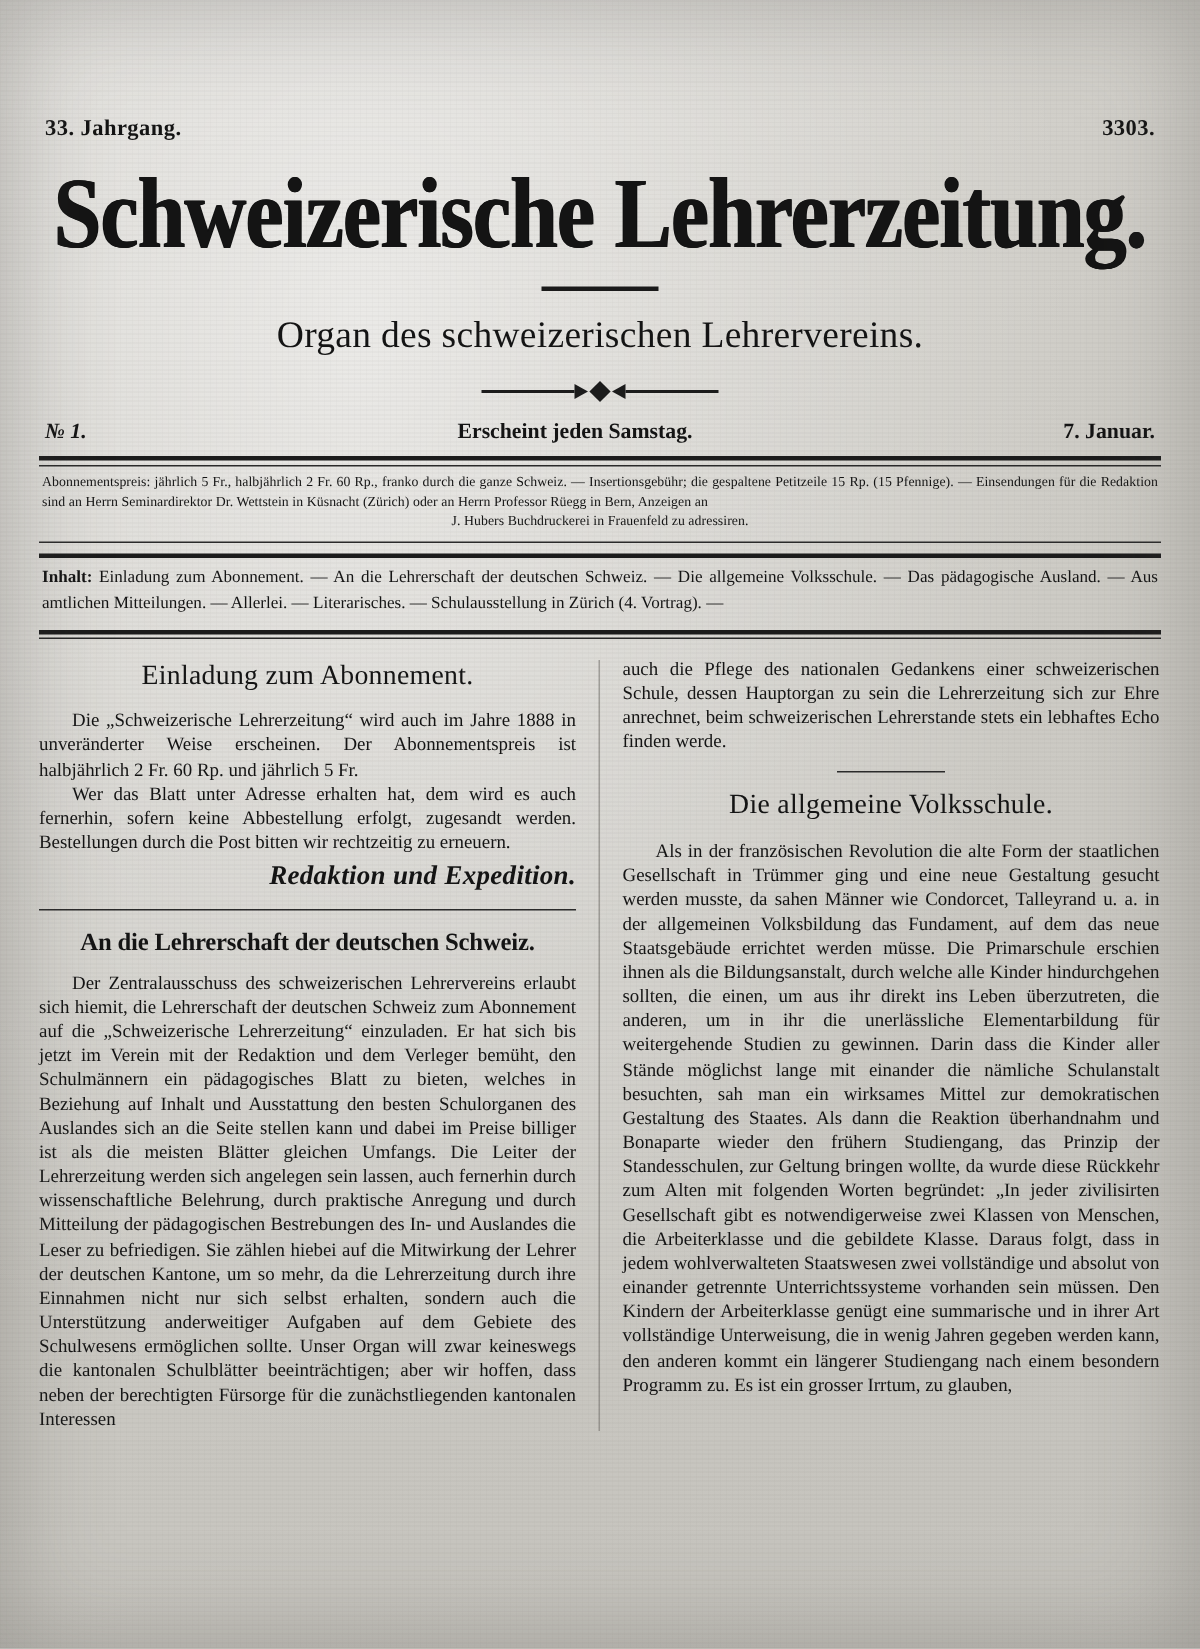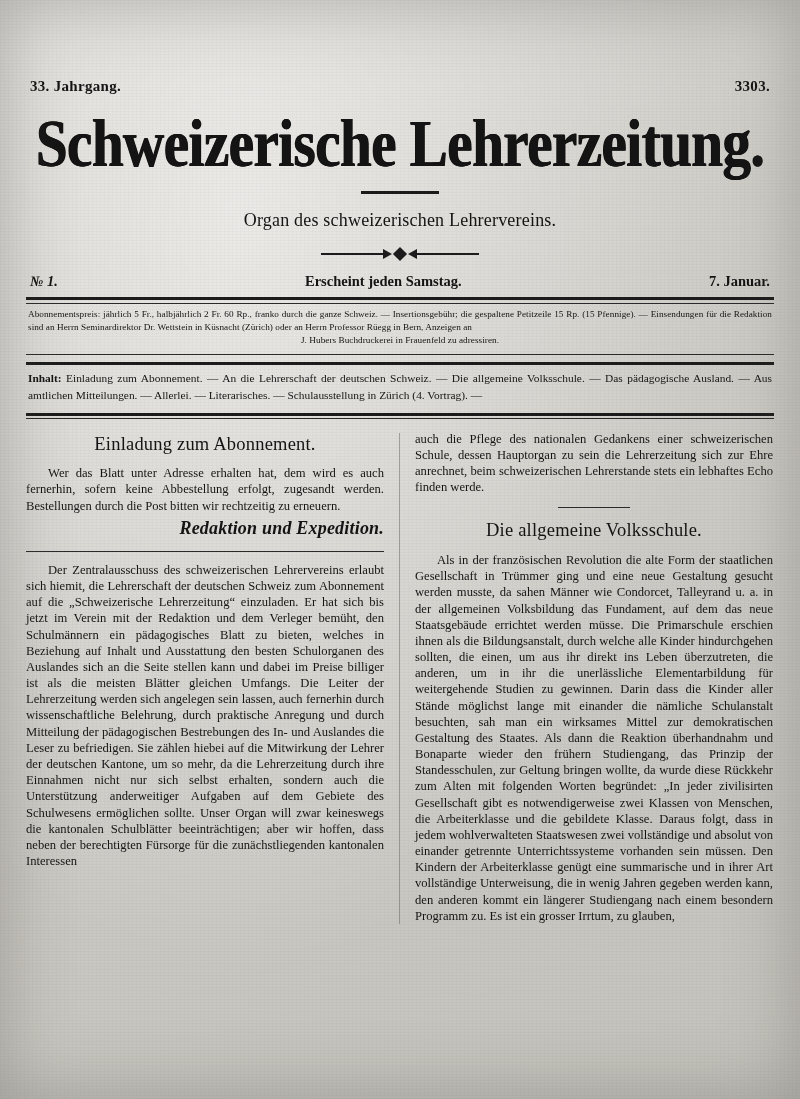--- a/index.html
+++ b/index.html
@@ -81,7 +81,7 @@
   }
   .subtitle {
     text-align: center;
-    font-size: 18px;
+    font-size: 25px;
     margin-top: 16px;
     letter-spacing: 0.2px;
   }

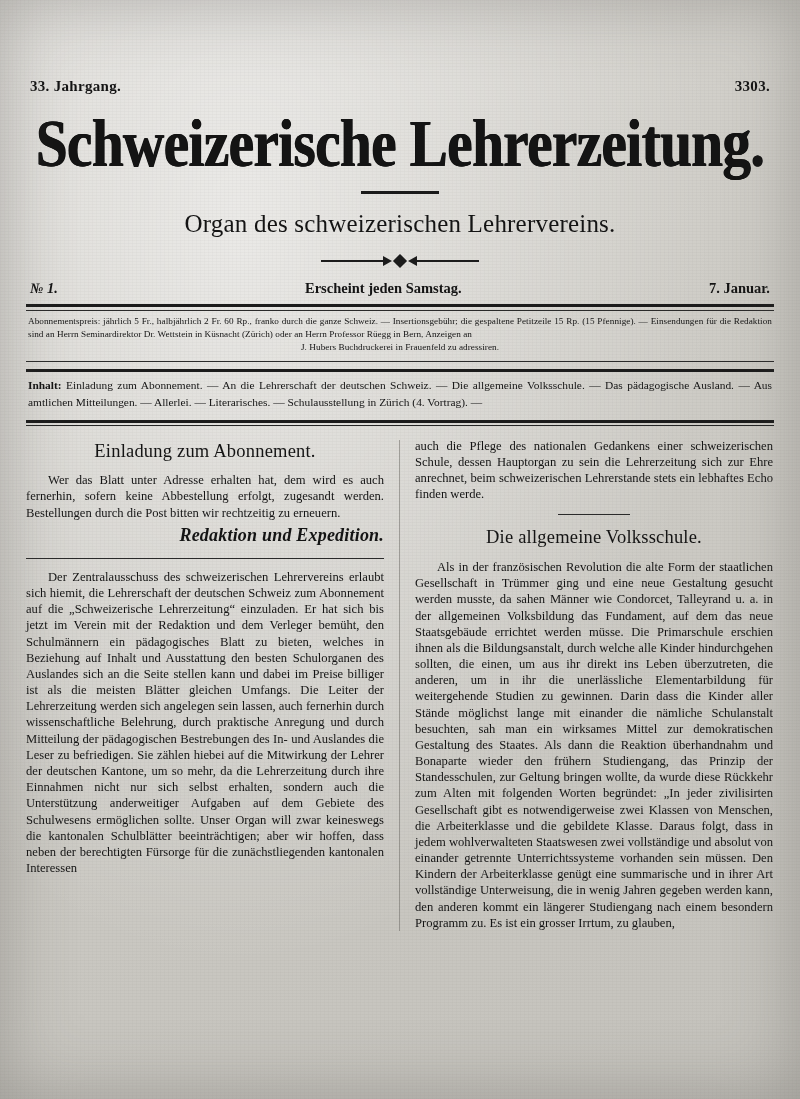--- a/index.html
+++ b/index.html
@@ -290,6 +290,7 @@
       <div class="col col-left">
 
         <h2 class="art-title">Einladung zum Abonnement.</h2>
+        <p class="body">Die „Schweizerische Lehrerzeitung“ wird auch im Jahre 1888 in unveränderter Weise erscheinen. Der Abonnementspreis ist halbjährlich 2 Fr. 60 Rp. und jährlich 5 Fr.</p>
         <p class="body">Wer das Blatt unter Adresse erhalten hat, dem wird es auch fernerhin, sofern keine Abbestellung erfolgt, zugesandt werden. Bestellungen durch die Post bitten wir rechtzeitig zu erneuern.</p>
         <p class="signature">Redaktion und Expedition.</p>
 

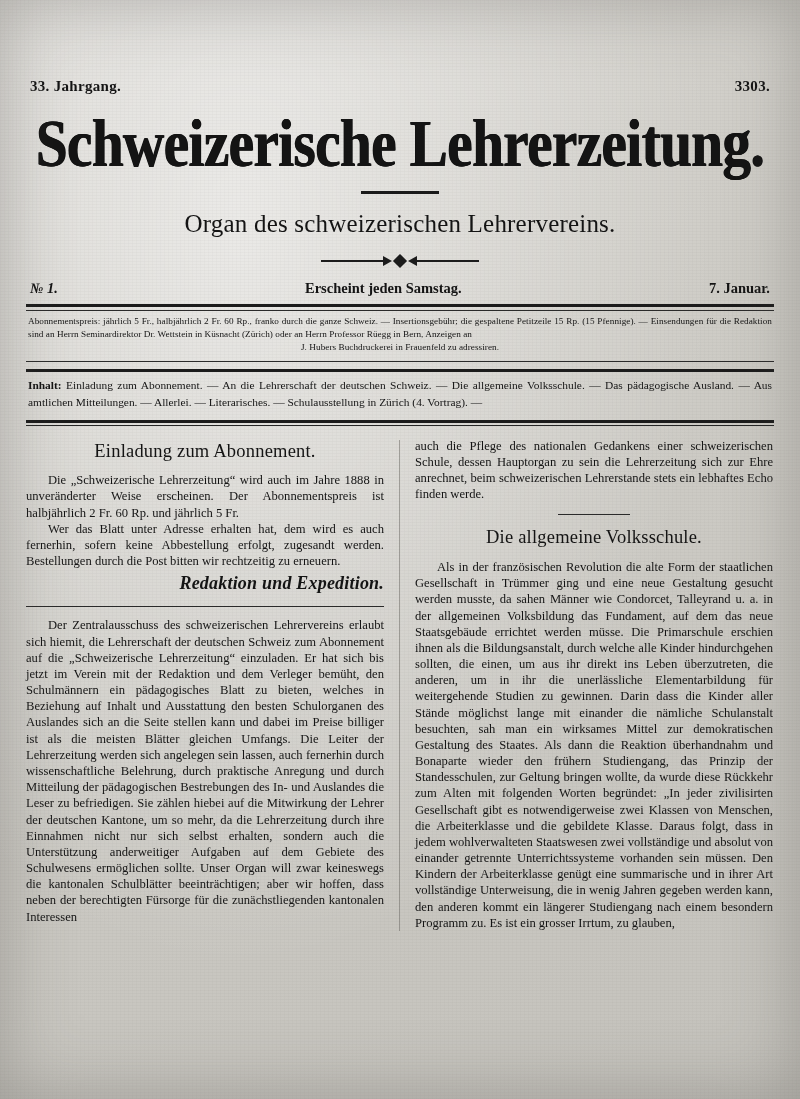--- a/index.html
+++ b/index.html
@@ -296,6 +296,7 @@
 
         <div class="sep-rule"></div>
 
+        <h2 class="art-title-wide tight">An die Lehrerschaft der deutschen Schweiz.</h2>
         <p class="body">Der Zentralausschuss des schweizerischen Lehrervereins erlaubt sich hiemit, die Lehrerschaft der deutschen Schweiz zum Abonnement auf die „Schweizerische Lehrerzeitung“ einzuladen. Er hat sich bis jetzt im Verein mit der Redaktion und dem Verleger bemüht, den Schulmännern ein pädagogisches Blatt zu bieten, welches in Beziehung auf Inhalt und Ausstattung den besten Schulorganen des Auslandes sich an die Seite stellen kann und dabei im Preise billiger ist als die meisten Blätter gleichen Umfangs. Die Leiter der Lehrerzeitung werden sich angelegen sein lassen, auch fernerhin durch wissenschaftliche Belehrung, durch praktische Anregung und durch Mitteilung der pädagogischen Bestrebungen des In- und Auslandes die Leser zu befriedigen. Sie zählen hiebei auf die Mitwirkung der Lehrer der deutschen Kantone, um so mehr, da die Lehrerzeitung durch ihre Einnahmen nicht nur sich selbst erhalten, sondern auch die Unterstützung anderweitiger Aufgaben auf dem Gebiete des Schulwesens ermöglichen sollte. Unser Organ will zwar keineswegs die kantonalen Schulblätter beeinträchtigen; aber wir hoffen, dass neben der berechtigten Fürsorge für die zunächstliegenden kantonalen Interessen</p>
       </div>
 

